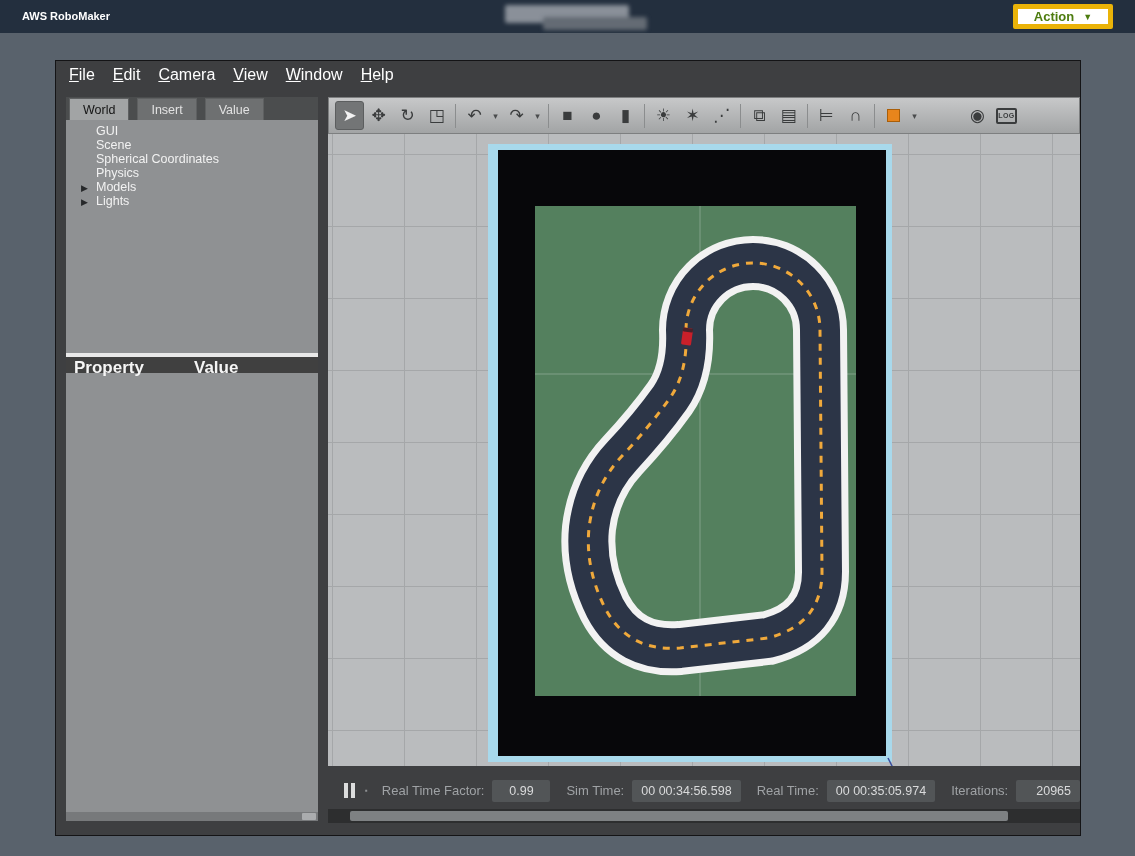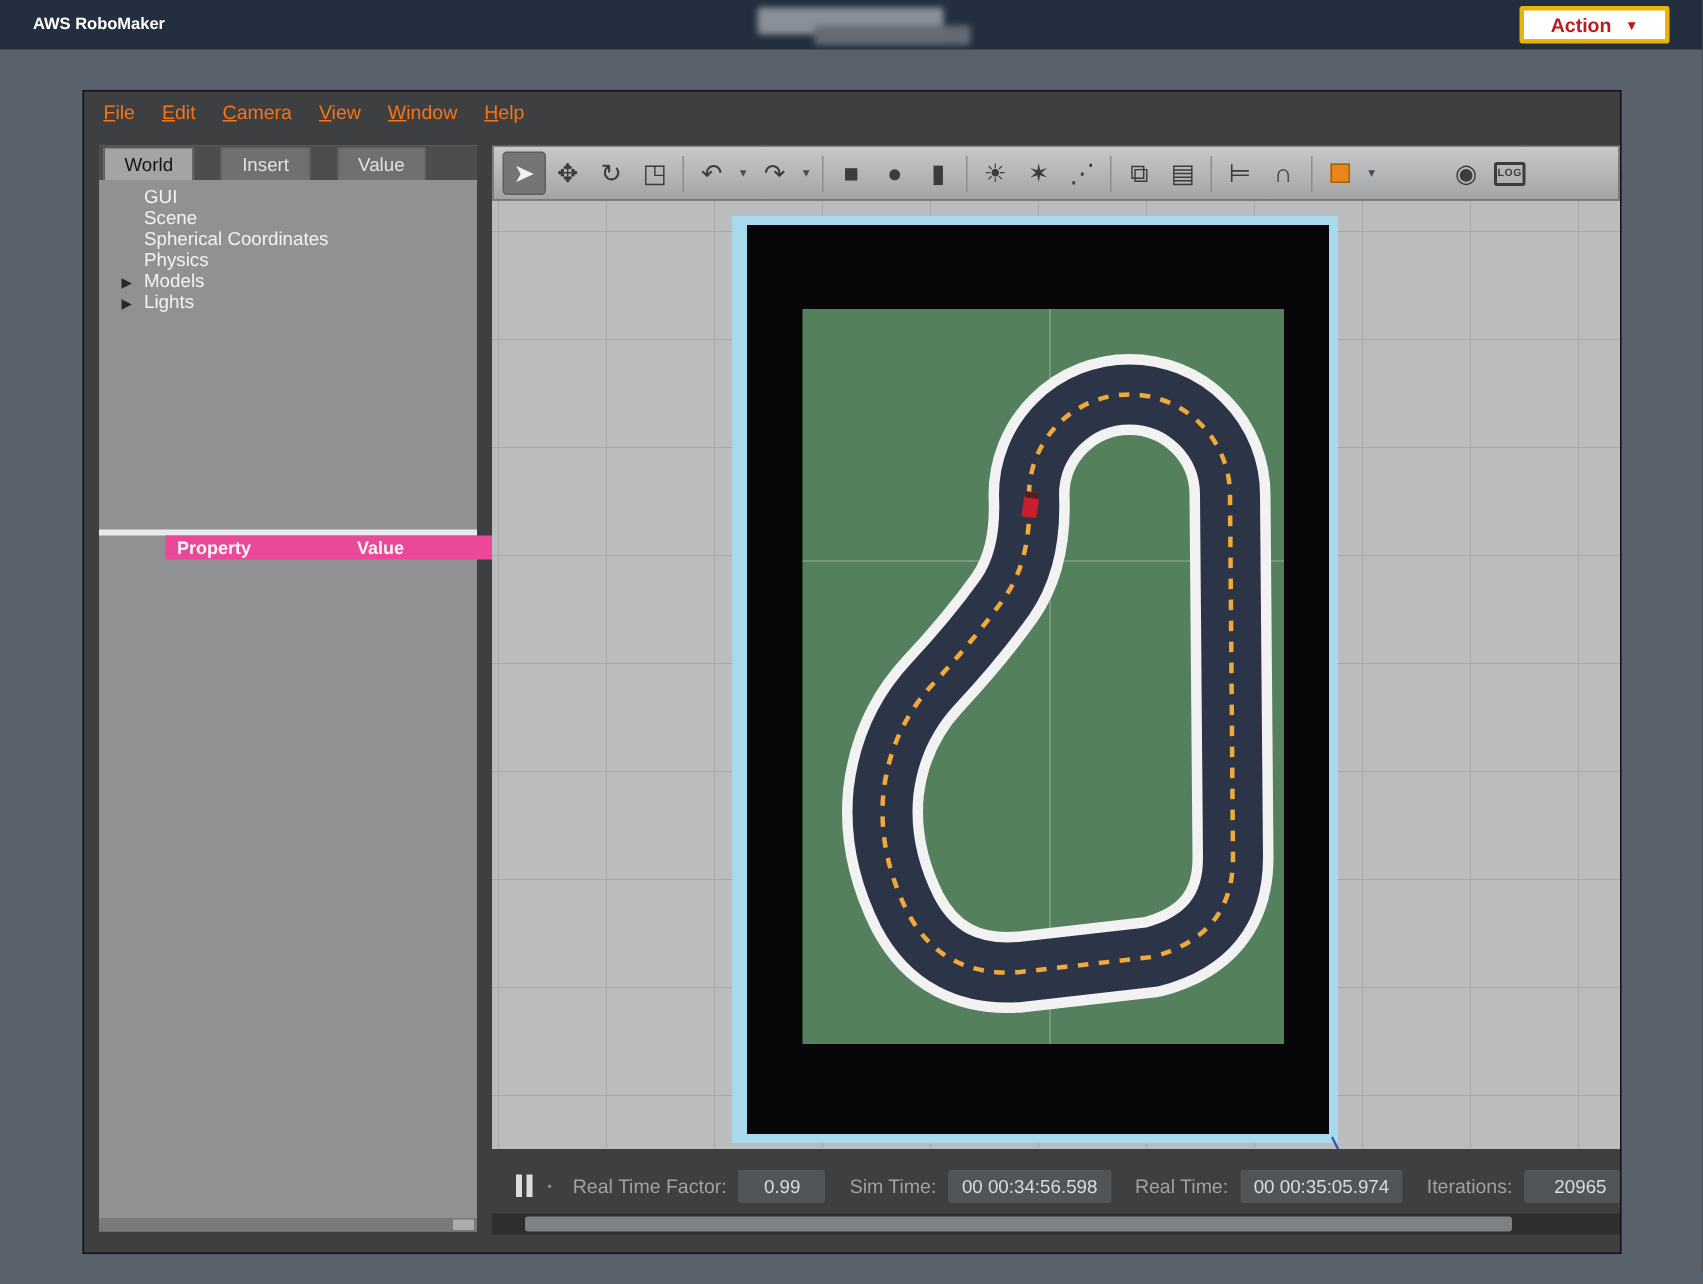--- a/index.html
+++ b/index.html
@@ -11,7 +11,7 @@
   .brand { position:absolute; left:22px; top:0; line-height:33px; color:#ffffff; font-size:11px; font-weight:bold; }
   .redact1 { position:absolute; left:505px; top:5px; width:124px; height:18px; background:#8a9099; border-radius:2px; filter:blur(2px); }
   .redact2 { position:absolute; left:543px; top:17px; width:104px; height:13px; background:#646b74; border-radius:2px; filter:blur(2px); }
-  .action-btn { position:absolute; right:22px; top:4px; height:25px; width:100px; background:#ffffff; border:3px solid #eab308; border-radius:2px; display:flex; align-items:center; justify-content:center; gap:9px; color:#b91c1c; font-size:13px; font-weight:bold; cursor:pointer; }
+  .action-btn { position:absolute; right:22px; top:4px; height:25px; width:100px; background:#ffffff; border:5px solid #eab308; border-radius:2px; display:flex; align-items:center; justify-content:center; gap:9px; color:#4d7c0f; font-size:13px; font-weight:bold; cursor:pointer; }
   .action-btn .caret { font-size:9px; }
 
   

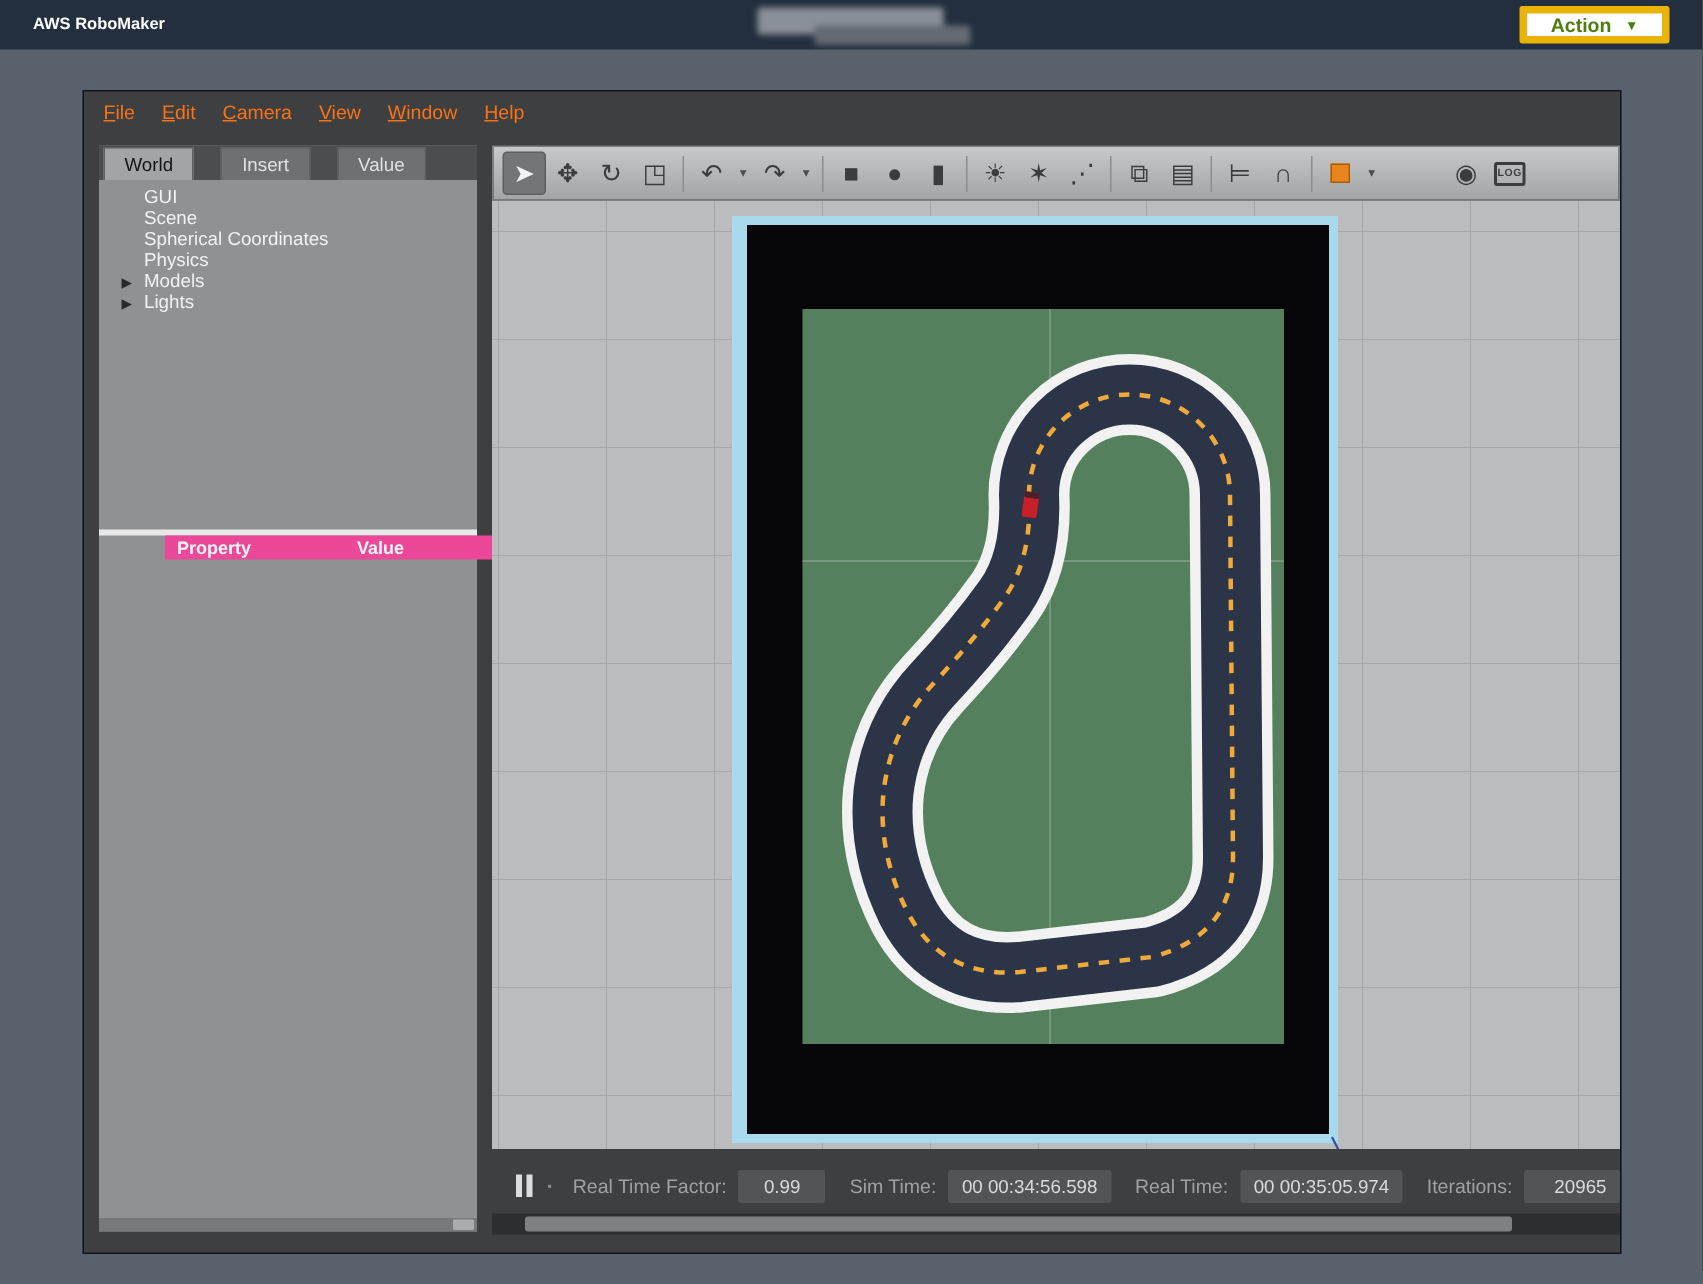--- a/index.html
+++ b/index.html
@@ -18,7 +18,7 @@
   .gz { position:absolute; left:55px; top:60px; width:1026px; height:776px; background:#3e3f41; border:1px solid #141416; }
 
   .menubar { position:absolute; left:4px; top:0; height:27px; display:flex; align-items:center; }
-  .menu-item { display:inline-block; padding:4px 9px; color:#f97316; font-size:13px; cursor:default; }
+  .menu-item { display:inline-block; padding:4px 9px; color:#ffffff; font-size:16px; cursor:default; }
   .menu-item::first-letter { text-decoration:underline; }
 
   

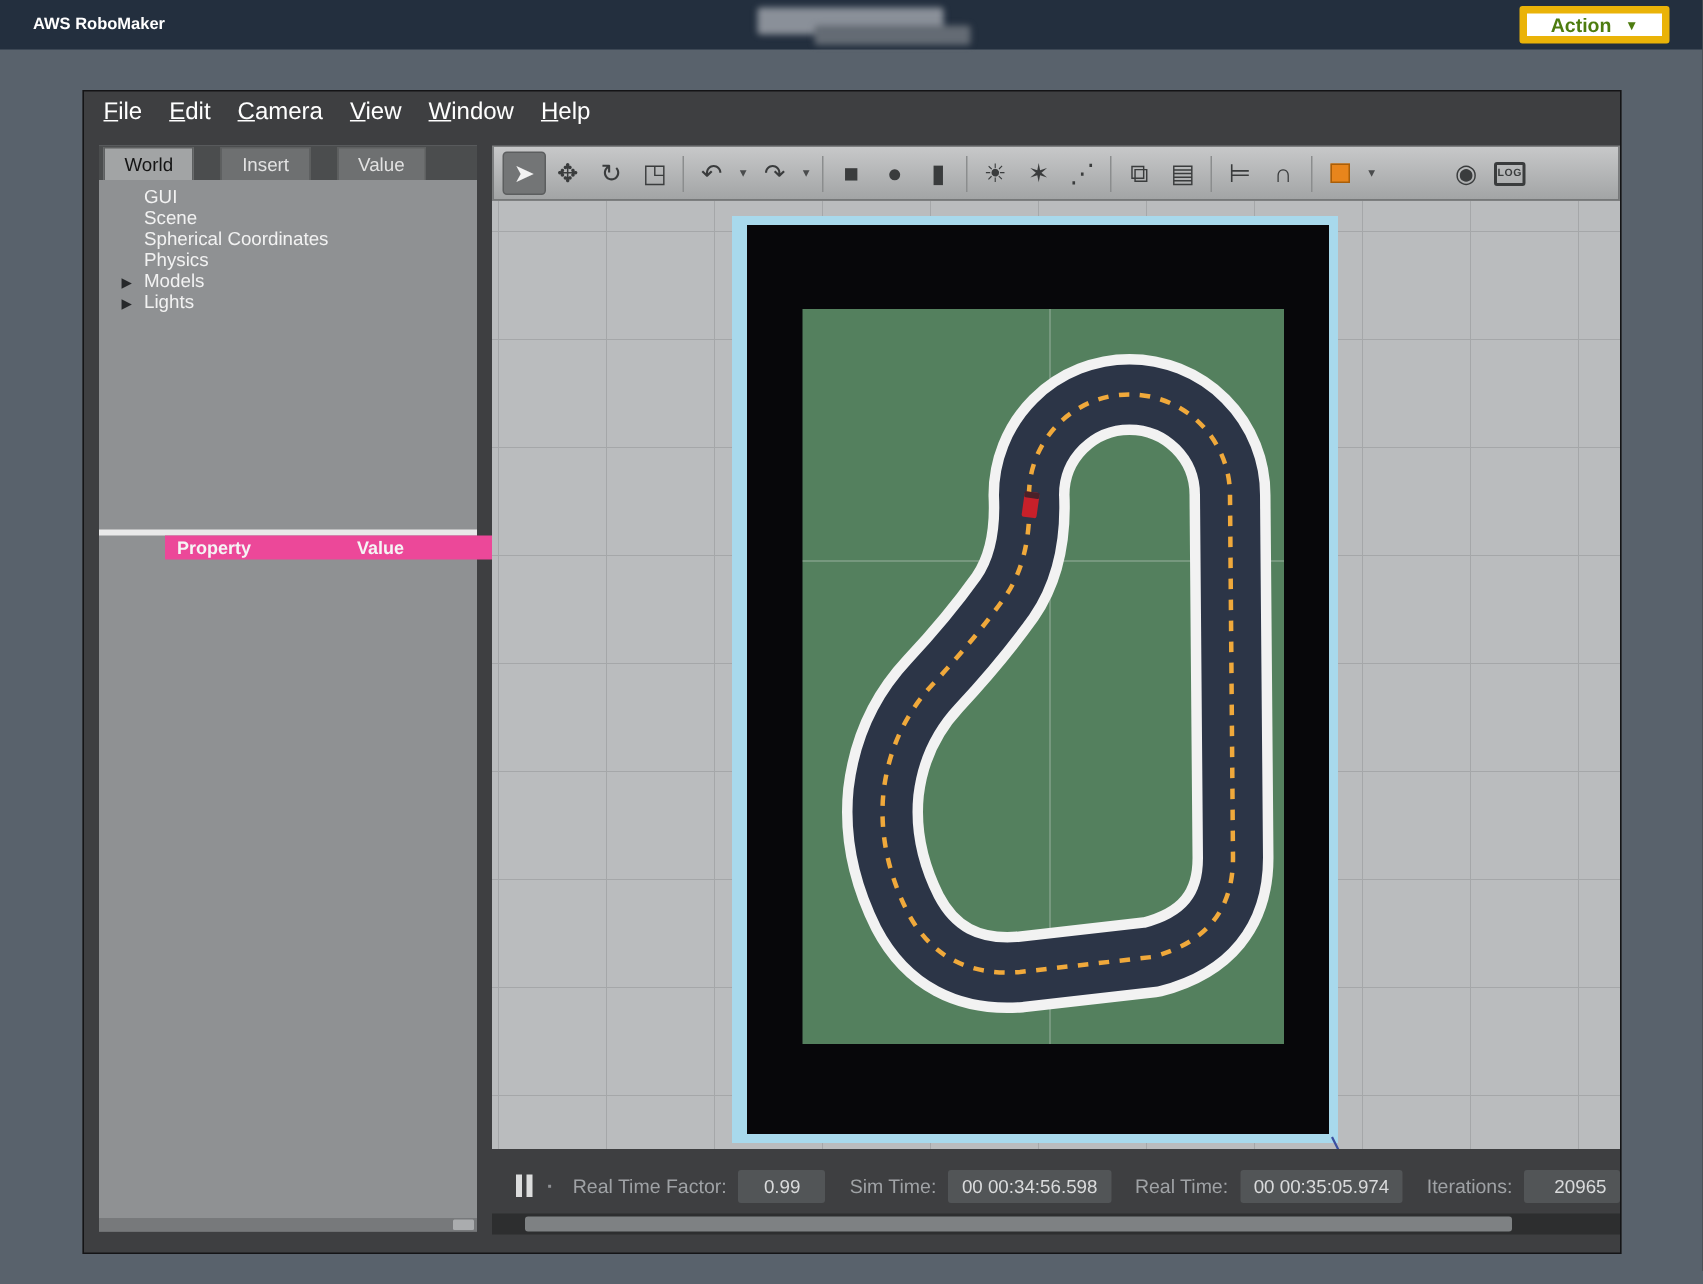--- a/index.html
+++ b/index.html
@@ -23,7 +23,7 @@
 
   
   .sidebar { position:absolute; left:10px; top:36px; width:252px; height:724px; background:#8f9193; }
-  .tabstrip { position:absolute; left:0; top:0; width:252px; height:23px; background:#4b4d4e; display:flex; align-items:flex-end; padding-left:3px; gap:18px; }
+  .tabstrip { position:absolute; left:0; top:0; width:252px; height:23px; background:#4b4d4e; display:flex; align-items:flex-end; padding-left:3px; gap:8px; }
   .tab { padding:4px 13px 3px 13px; font-size:12.5px; border:1px solid #5e6061; border-bottom:none; background:#6e7071; color:#e2e2e2; cursor:pointer; }
   .tab.active { background:#a2a4a5; color:#141414; }
   .tree { position:absolute; left:0; top:27px; width:298px; }

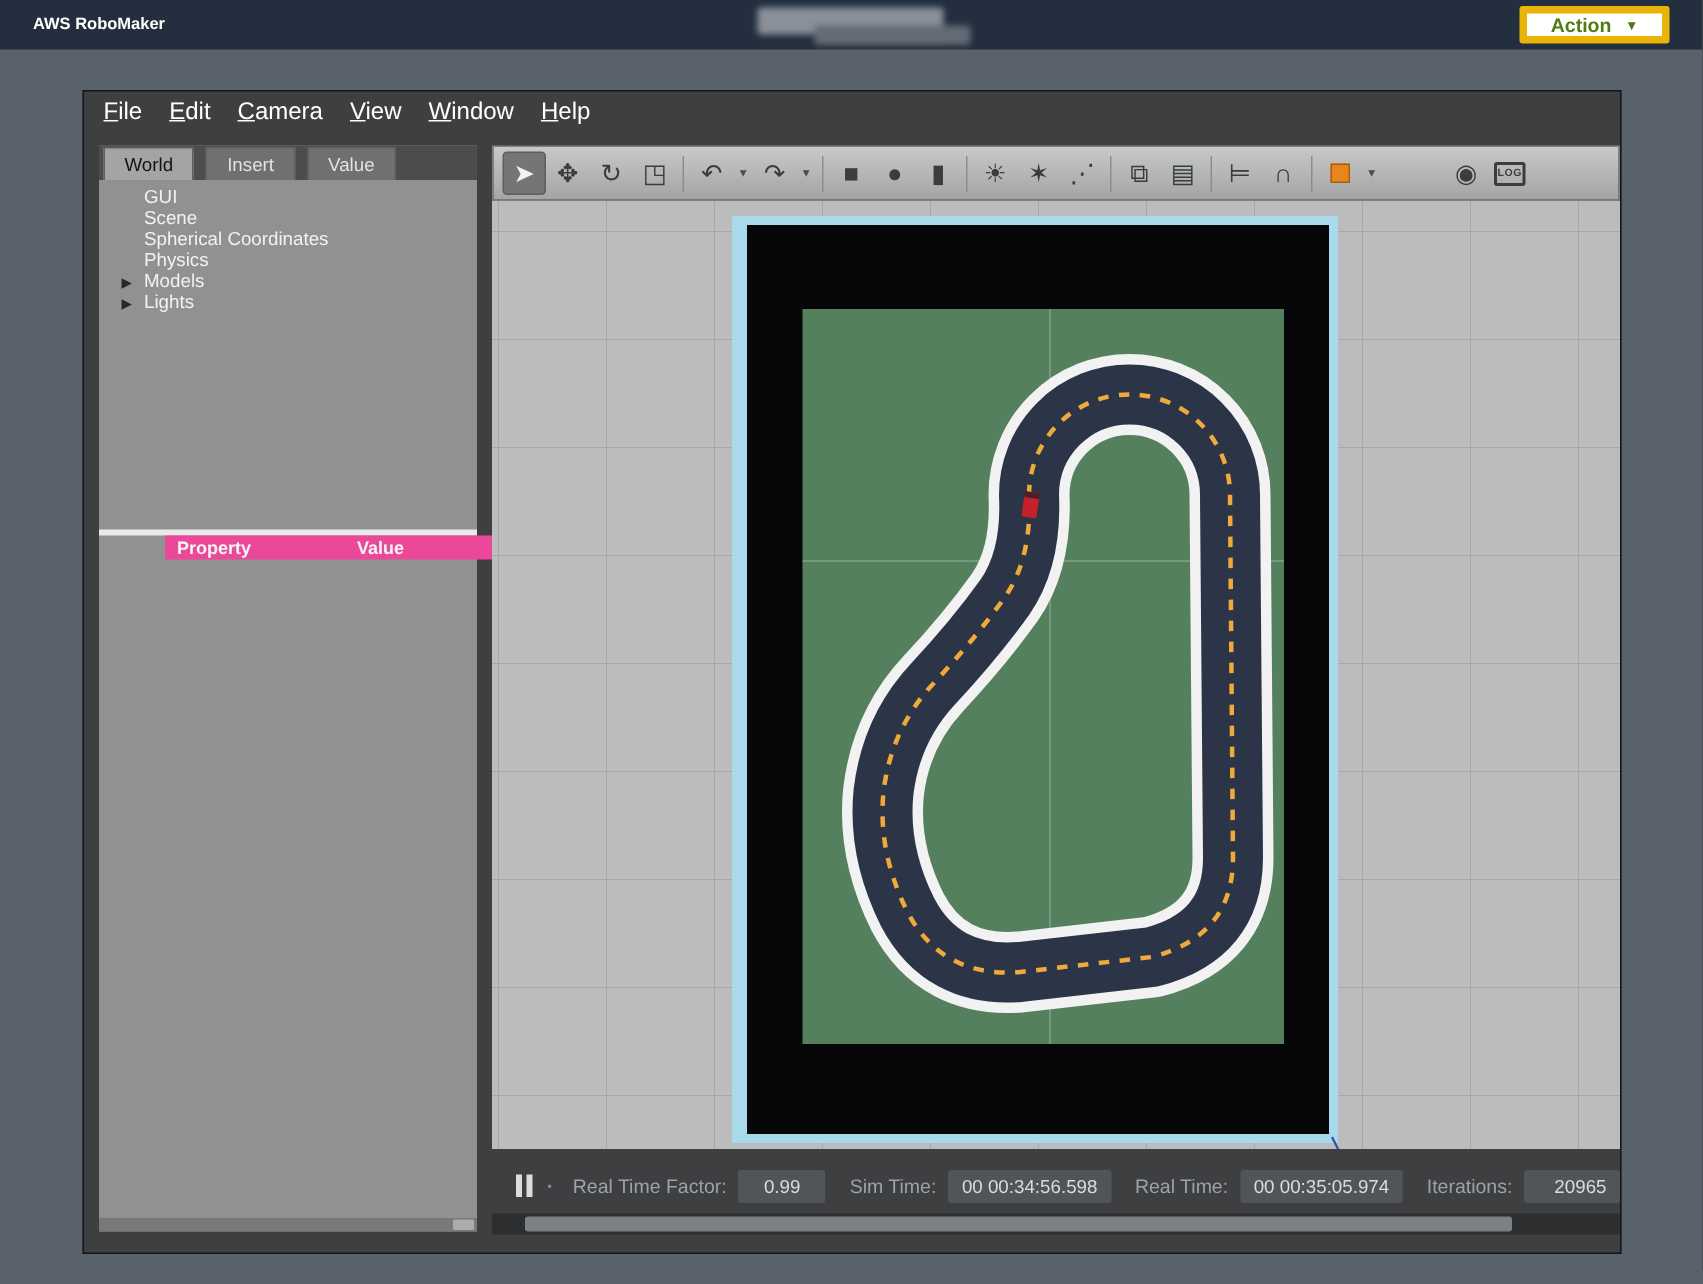--- a/index.html
+++ b/index.html
@@ -30,7 +30,7 @@
   .tree-item { position:relative; height:14px; line-height:14px; font-size:12.5px; color:#f2f2f2; padding-left:30px; cursor:default; }
   .tree-item .tri { position:absolute; left:15px; top:1px; font-size:9px; color:#26282a; }
   .splitter { position:absolute; left:0; top:256px; width:252px; height:4px; background:#e9e9e9; }
-  .prop-header { position:absolute; left:0; top:260px; width:252px; height:16px; background:#ec4899; color:#f5f5f5; font-size:12px; font-weight:bold;margin-left:44px; }
+  .prop-header { position:absolute; left:0; top:260px; width:252px; height:16px; background:#404040; color:#f5f5f5; font-size:17px; font-weight:bold; }
   .prop-header .ph1 { position:absolute; left:8px; top:1px; }
   .prop-header .ph2 { position:absolute; left:128px; top:1px; }
   .side-scroll { position:absolute; left:0; bottom:0; width:252px; height:9px; background:#77797b; }

